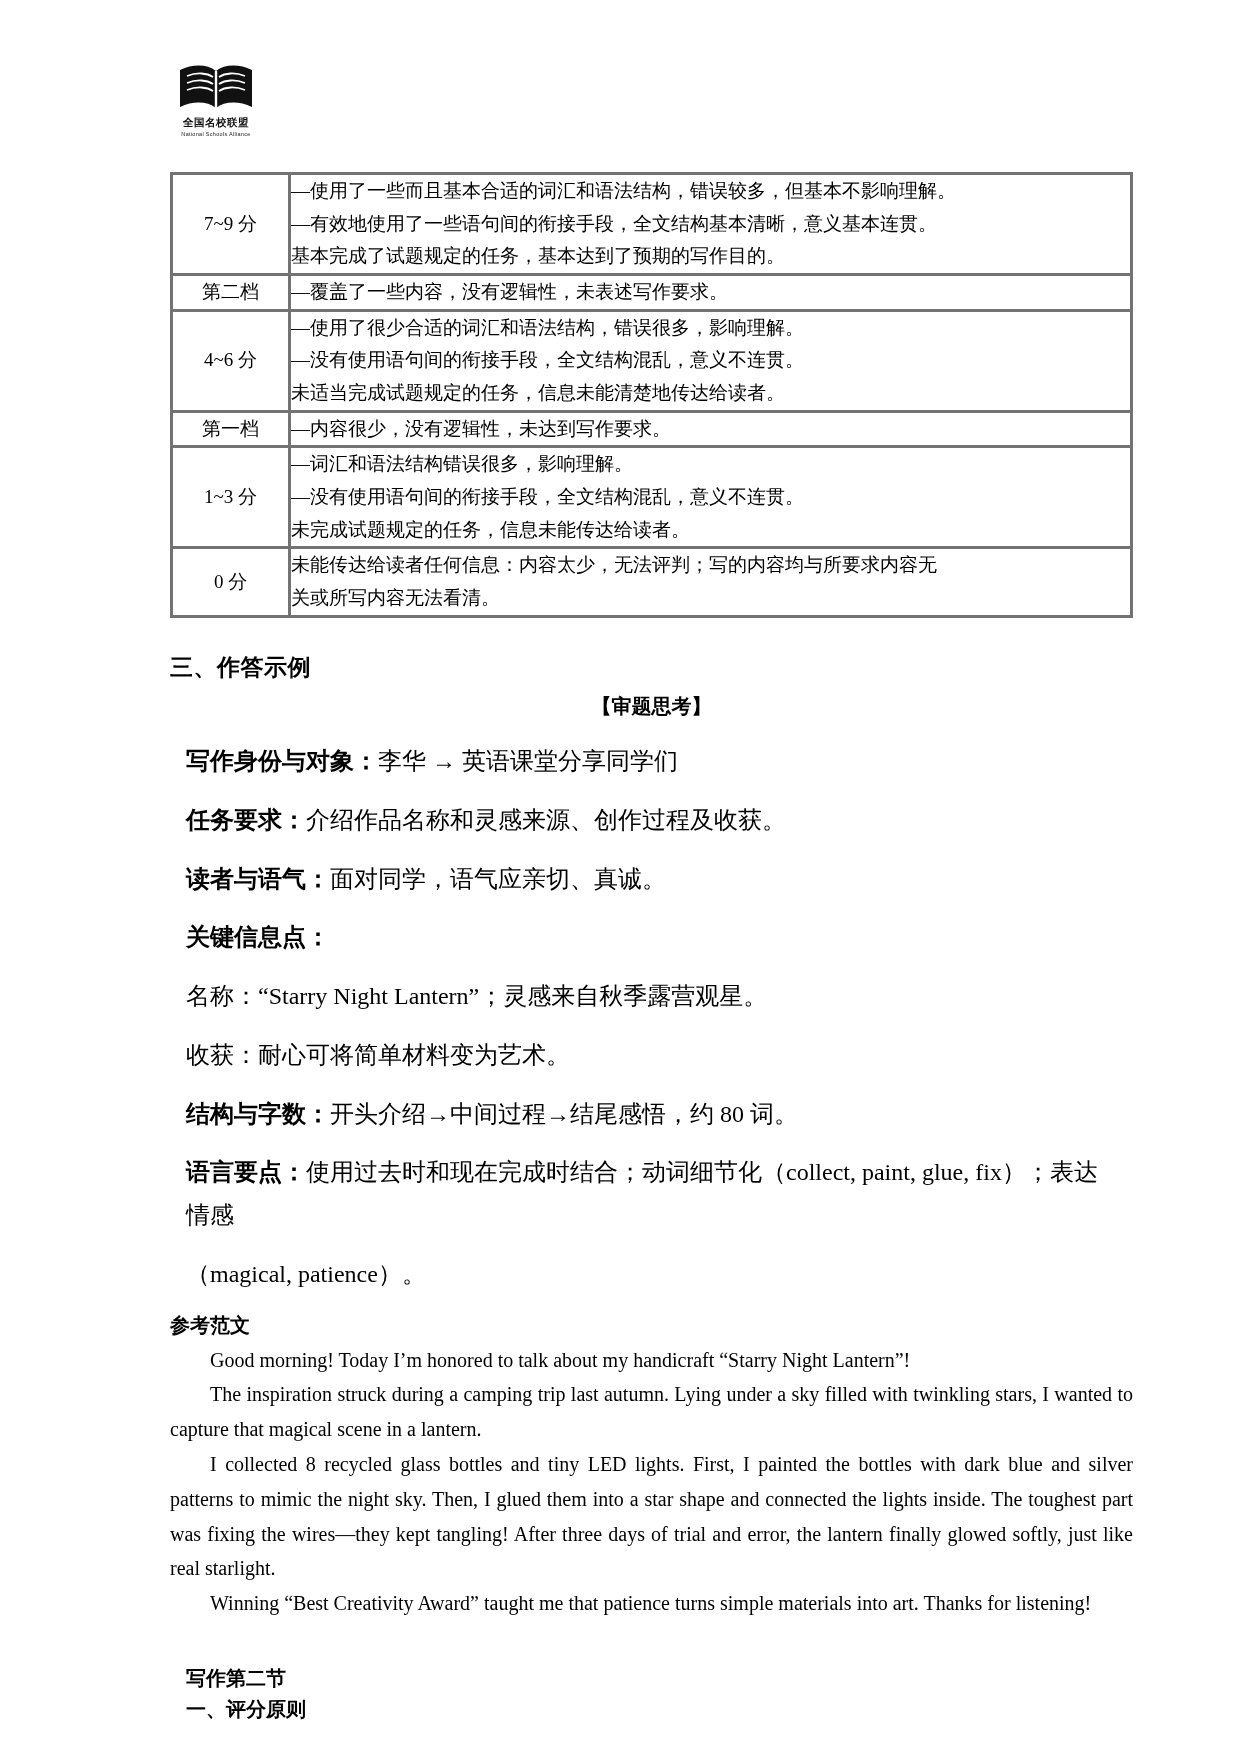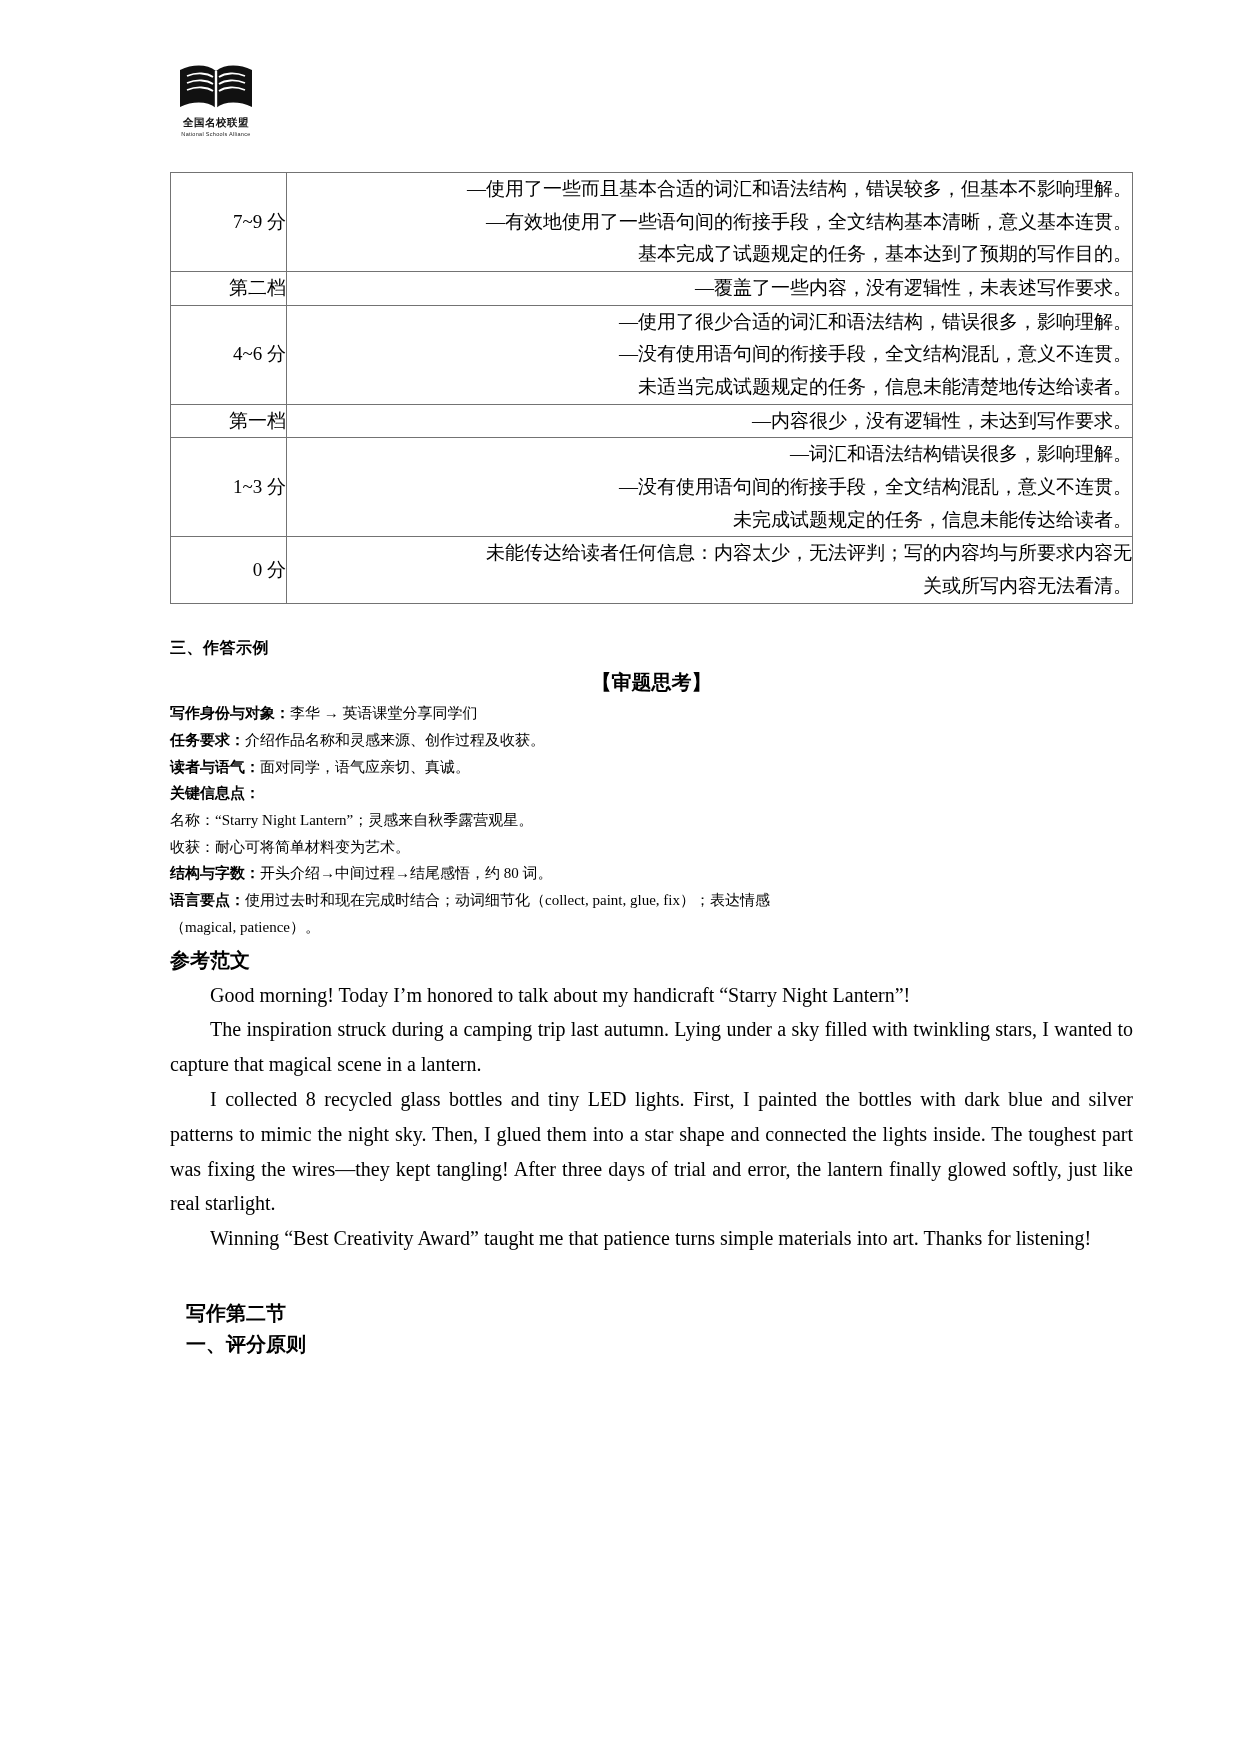--- a/index.html
+++ b/index.html
@@ -61,10 +61,9 @@
     table-layout: fixed;
   }
   table.score-table td {
-    border: 1px solid #737373;
+    border: 3px solid #737373;
     padding: 0;
     vertical-align: middle;
-    text-align: right;
   }
   td.lvl {
     width: 115px;

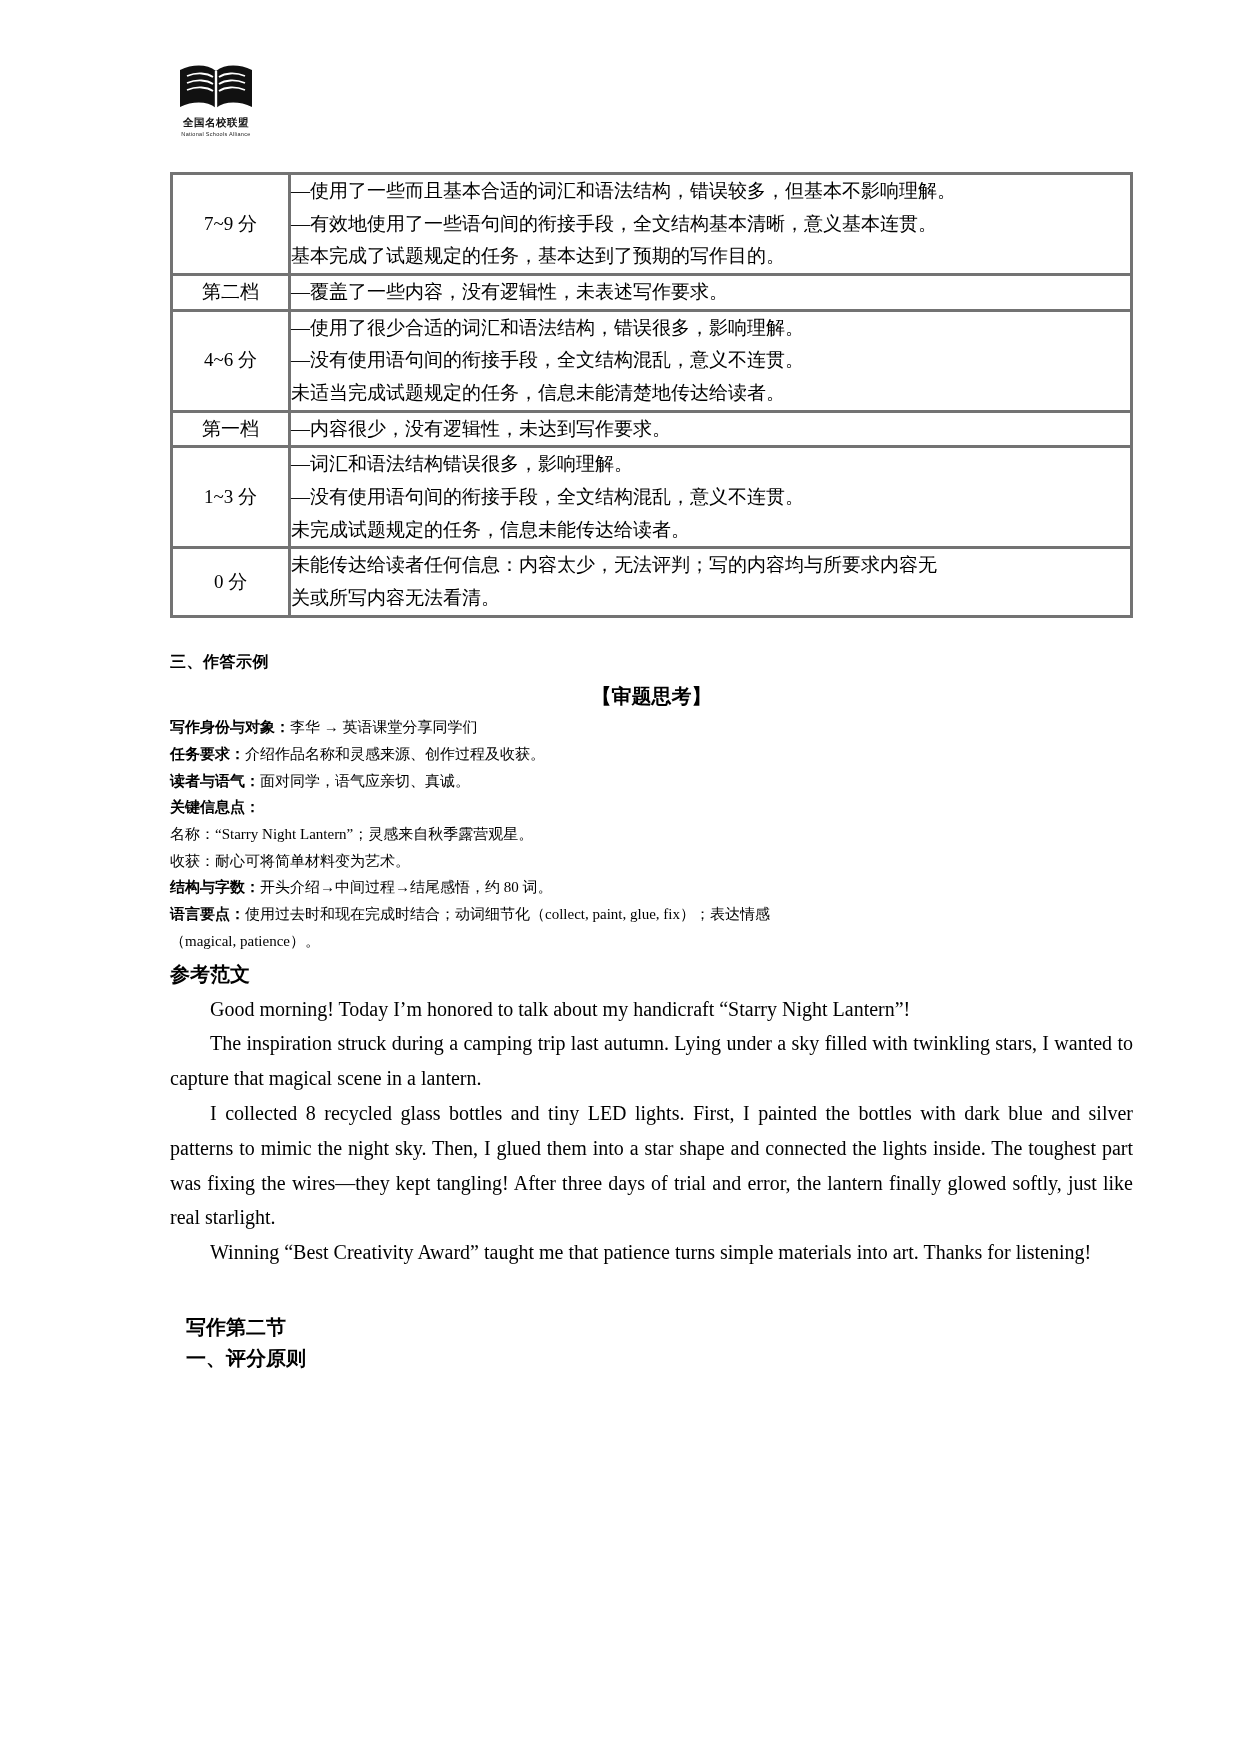--- a/index.html
+++ b/index.html
@@ -88,7 +88,7 @@
 
   
   .sec-head {
-    font-size: 16px;
+    font-size: 23px;
     font-weight: bold;
     margin: 34px 0 6px 0;
     letter-spacing: 0.5px;

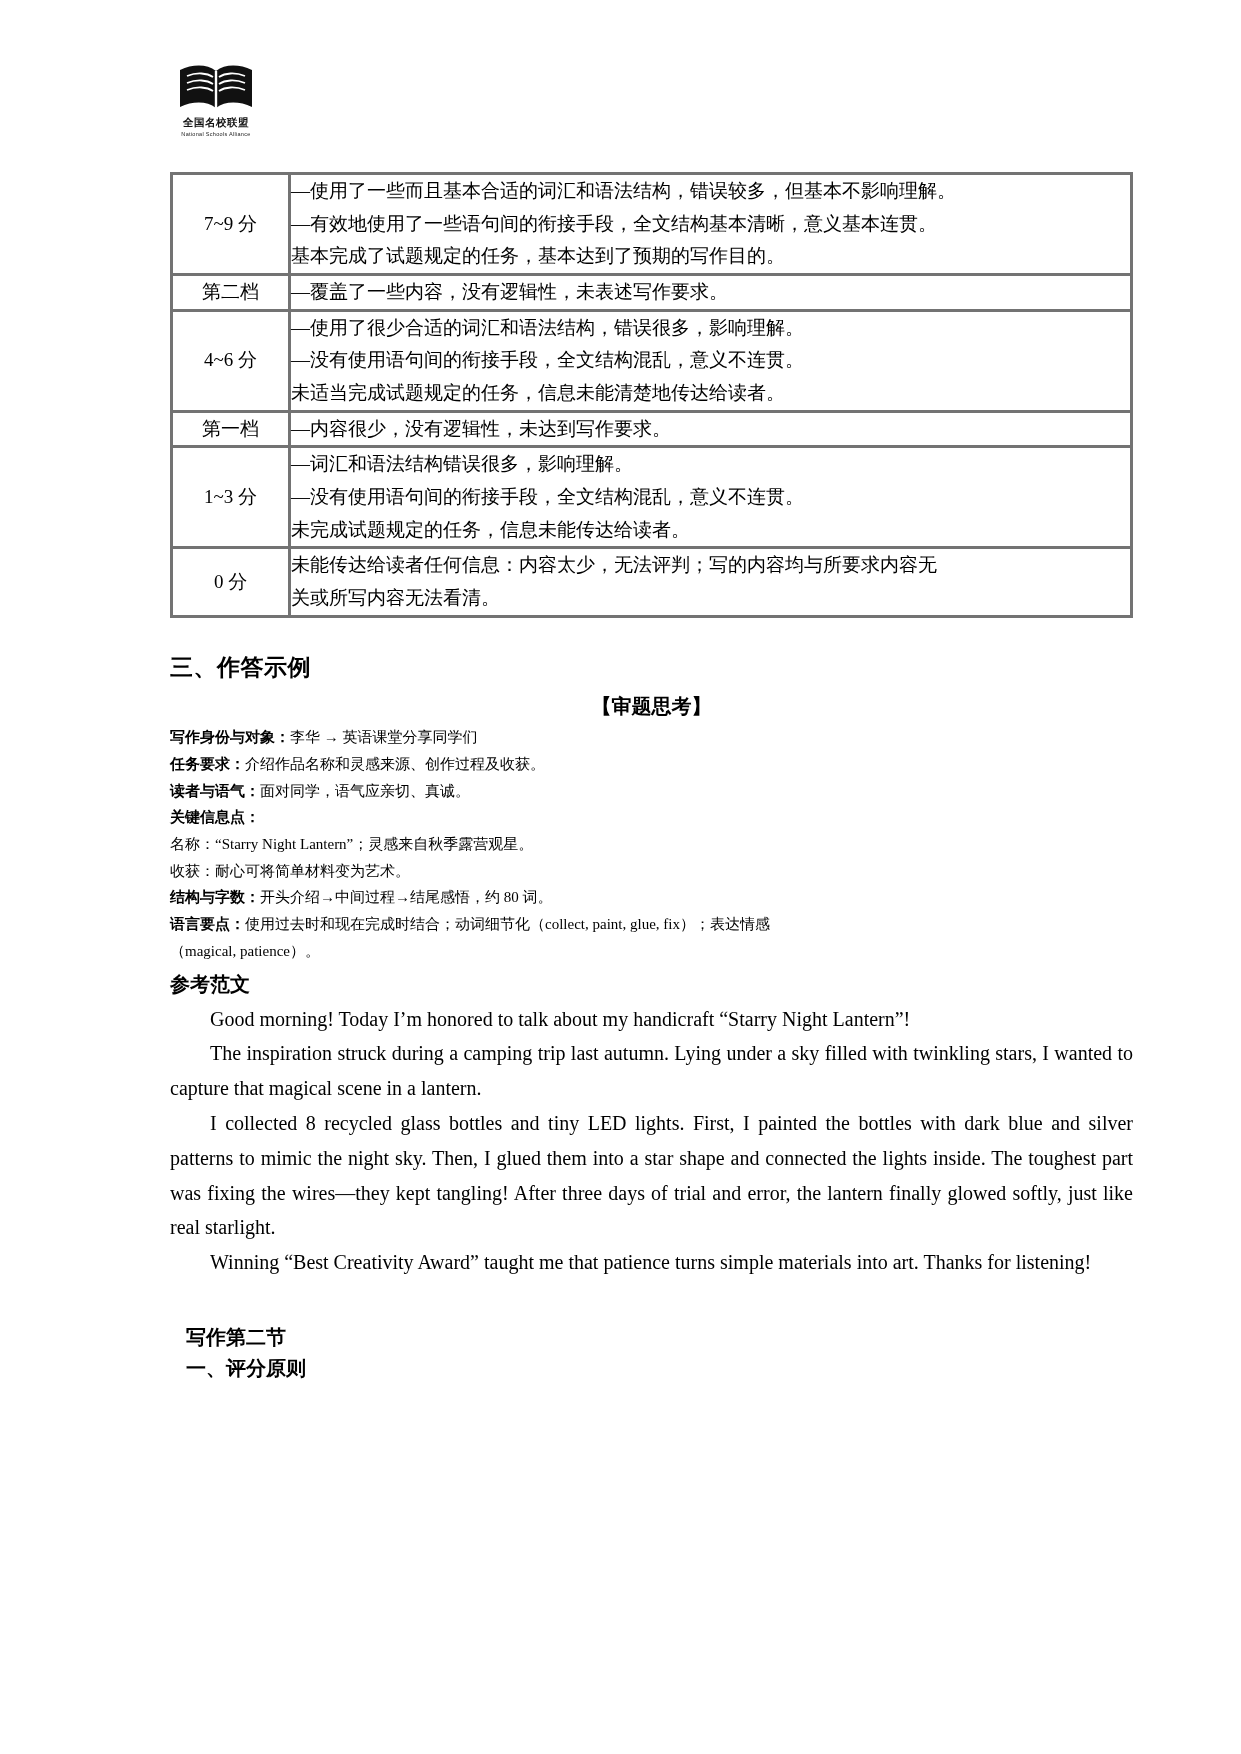--- a/index.html
+++ b/index.html
@@ -94,9 +94,9 @@
     letter-spacing: 0.5px;
   }
   .line {
-    font-size: 15px;
+    font-size: 24px;
     line-height: 1.78;
-    margin: 0;
+    margin: 16px;
   }
   .bracket {
     font-size: 20px;

